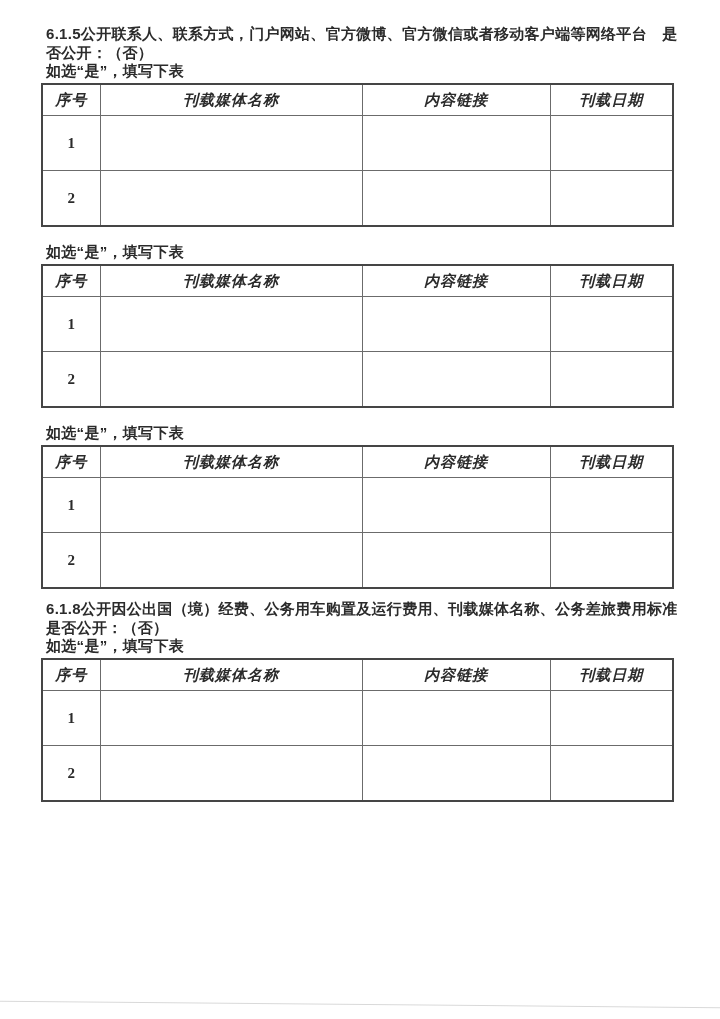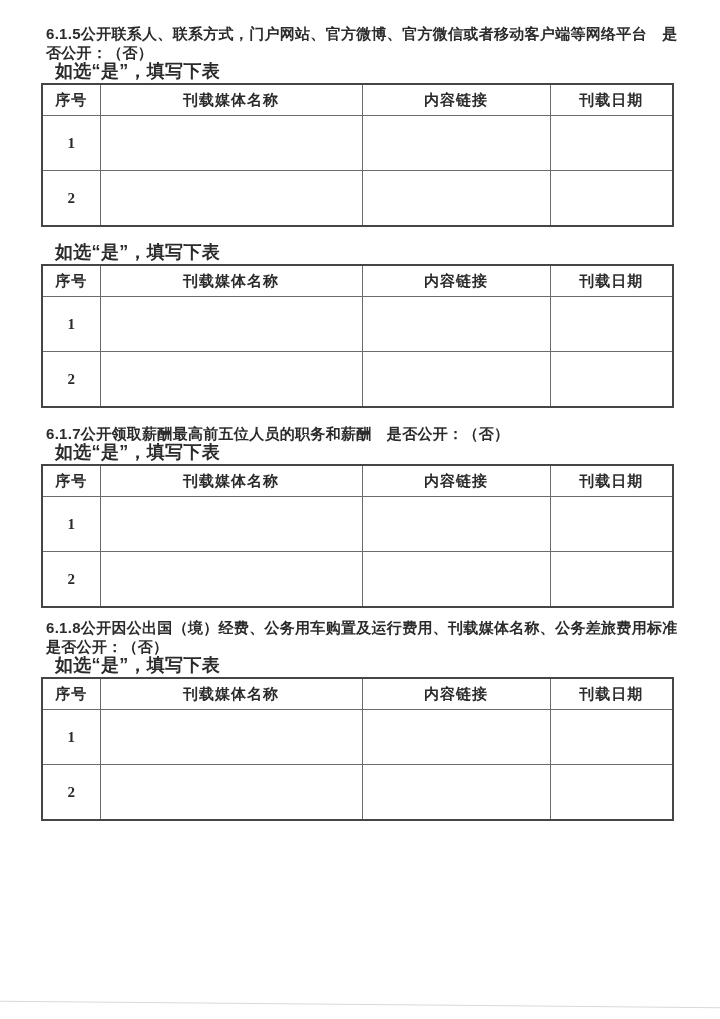--- a/index.html
+++ b/index.html
@@ -31,8 +31,8 @@
     max-width: 645px;
   }
   .note {
-    margin: 0 0 3px 14px;
-    font-size: 18px;
+    margin: 0 0 3px 5px;
+    font-size: 15px;
     line-height: 18px;
     letter-spacing: 0.3px;
   }

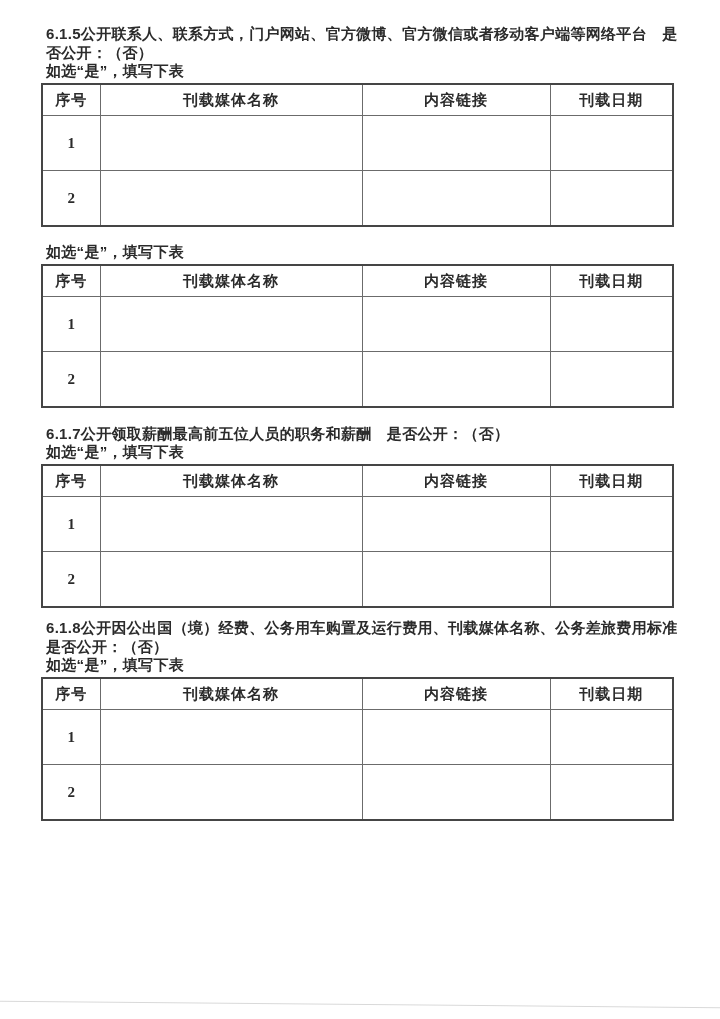--- a/index.html
+++ b/index.html
@@ -57,6 +57,7 @@
     font-size: 15px;
     font-weight: 700;
     letter-spacing: 1px;
+    font-style: italic;
   }
   table.media-table td {
     height: 54px;

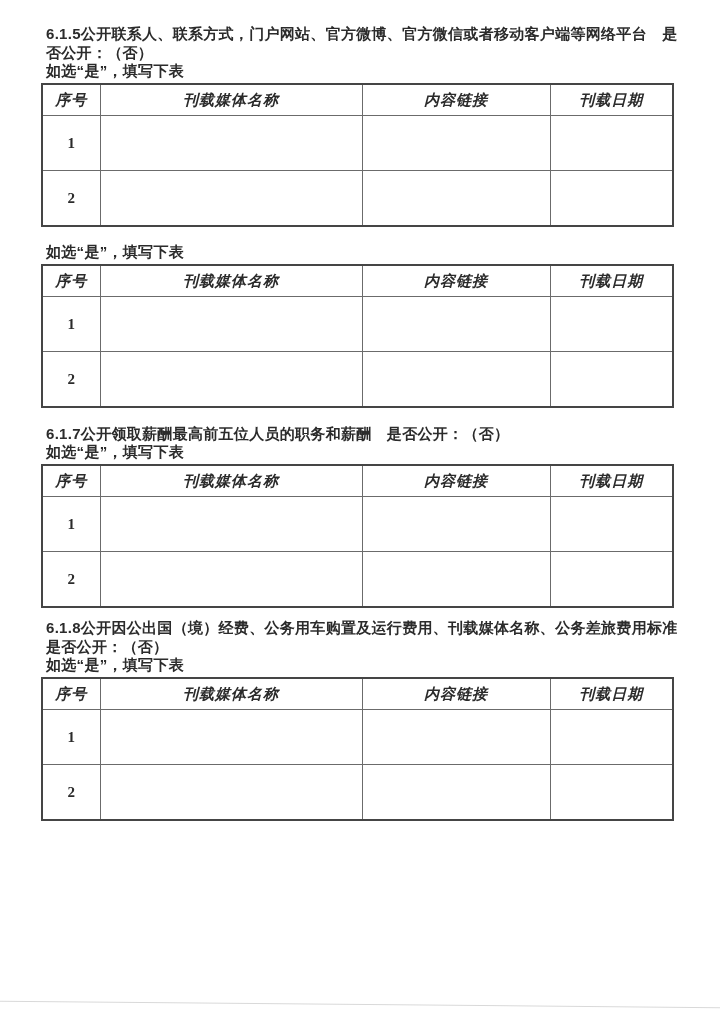--- a/index.html
+++ b/index.html
@@ -154,7 +154,6 @@
   </section>
 
   <section class="sec-3">
-    <p class="txt">6.1.7公开领取薪酬最高前五位人员的职务和薪酬　是否公开：（否）</p>
     <p class="note">如选“是”，填写下表</p>
     <table class="media-table">
       <colgroup>

